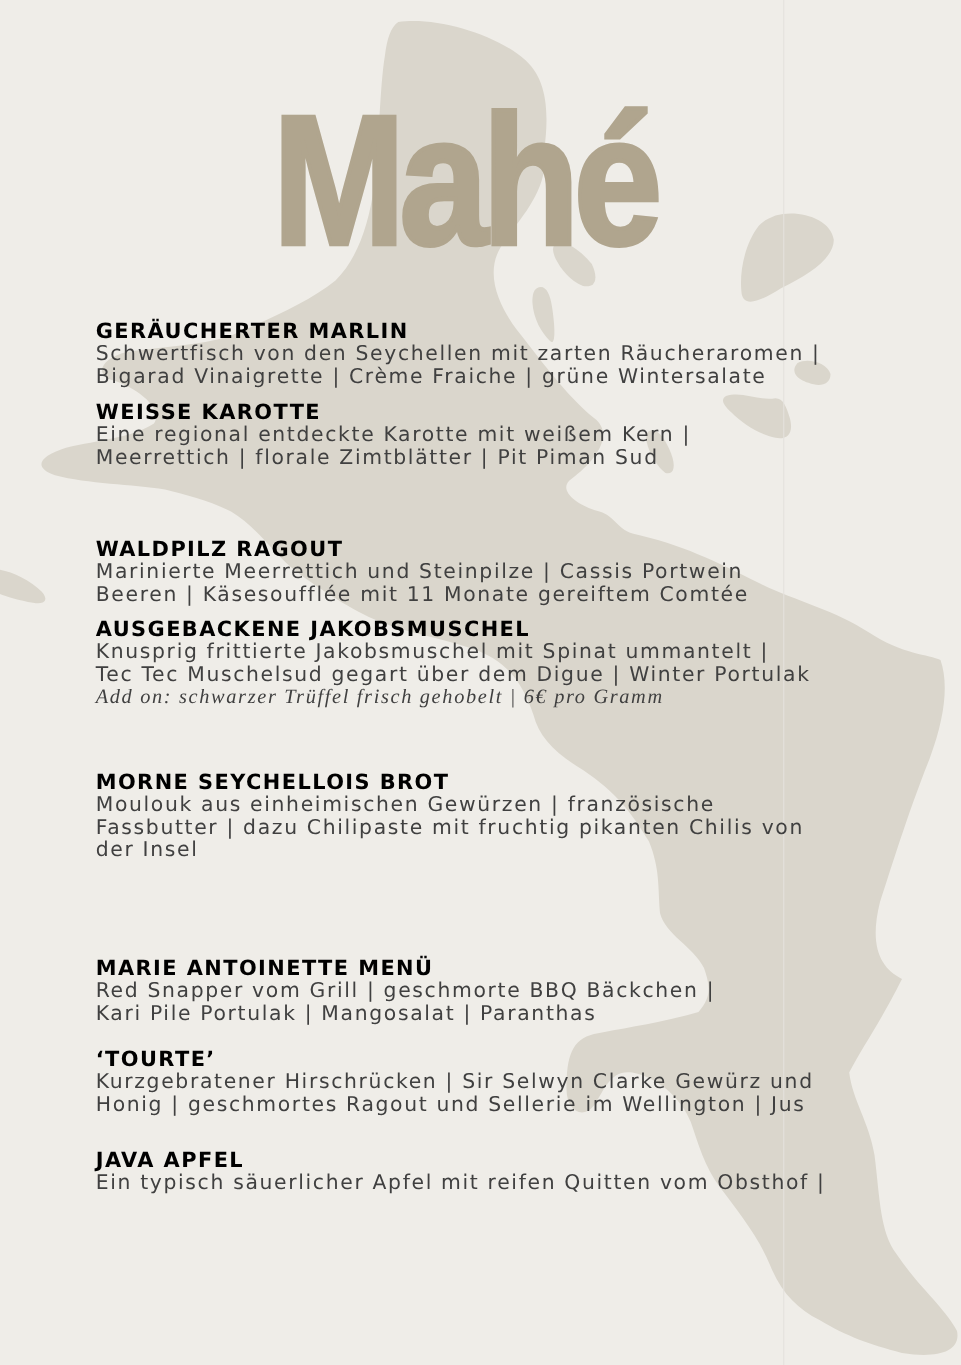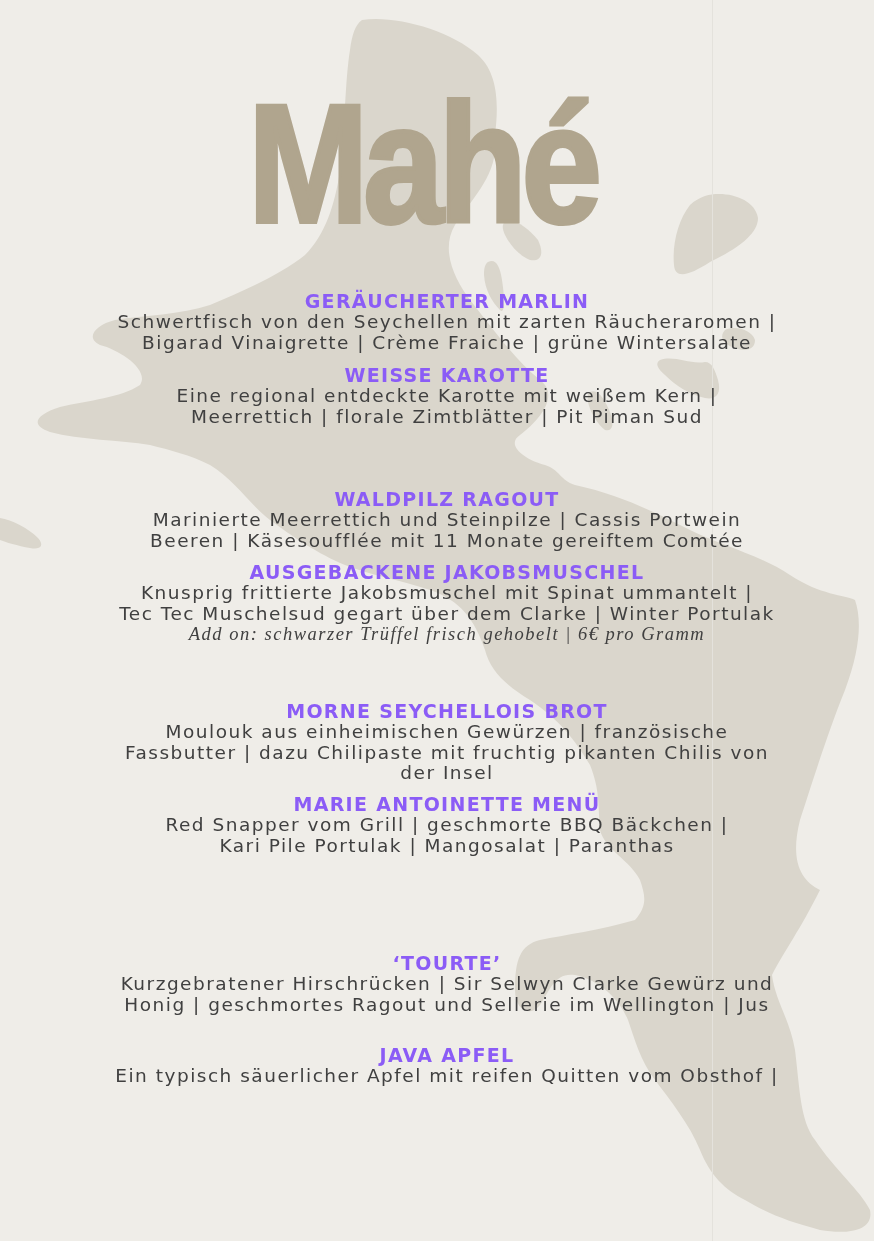--- a/index.html
+++ b/index.html
@@ -20,7 +20,6 @@
       width: 713px;
       height: 1241px;
       background: #efede8;
-      text-align: center;
     }
     .island-bg {
       position: absolute;

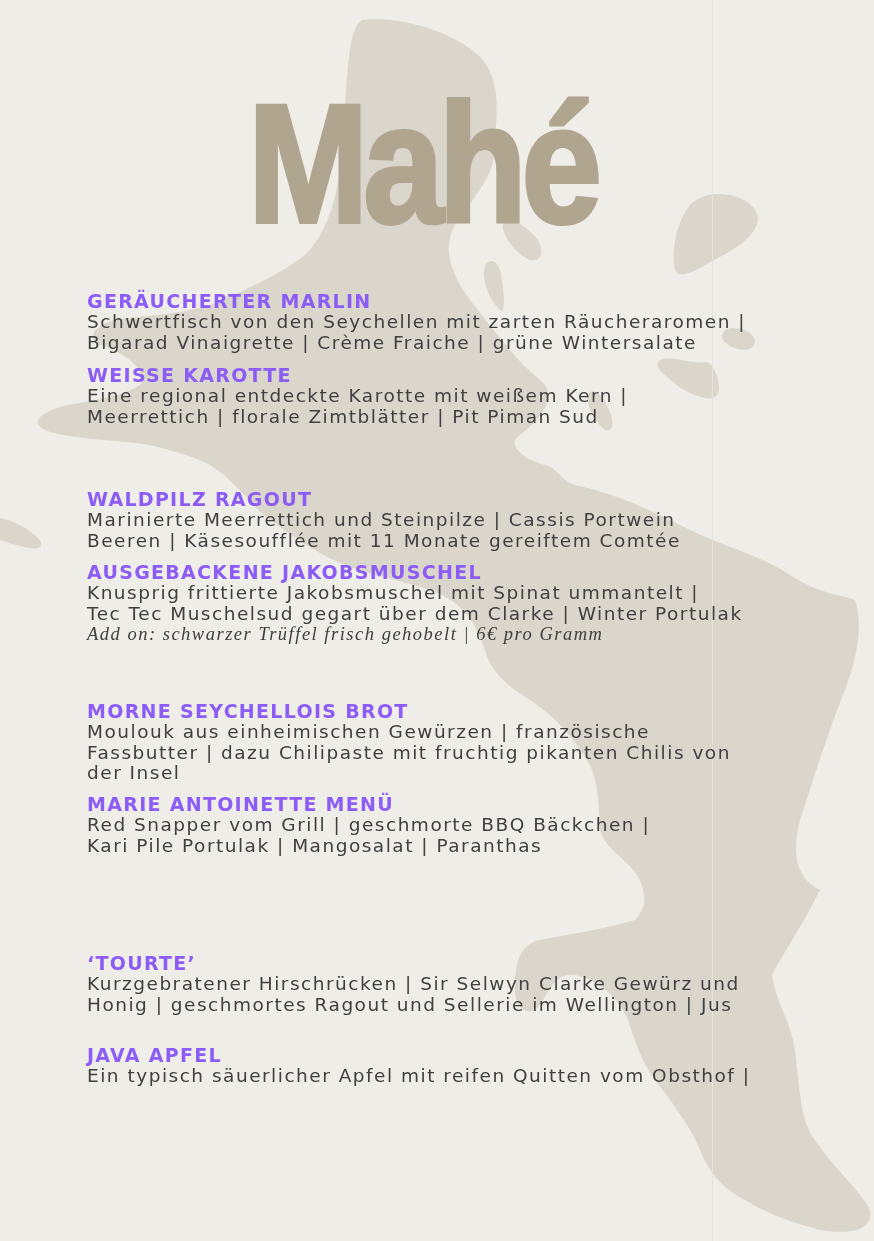--- a/index.html
+++ b/index.html
@@ -64,7 +64,7 @@
       font-size: 19px;
       line-height: 21px;
       letter-spacing: 1.3px;
-      color: #8b5cf6;
+      color: #000000;
       margin: 0;
       white-space: nowrap;
     }

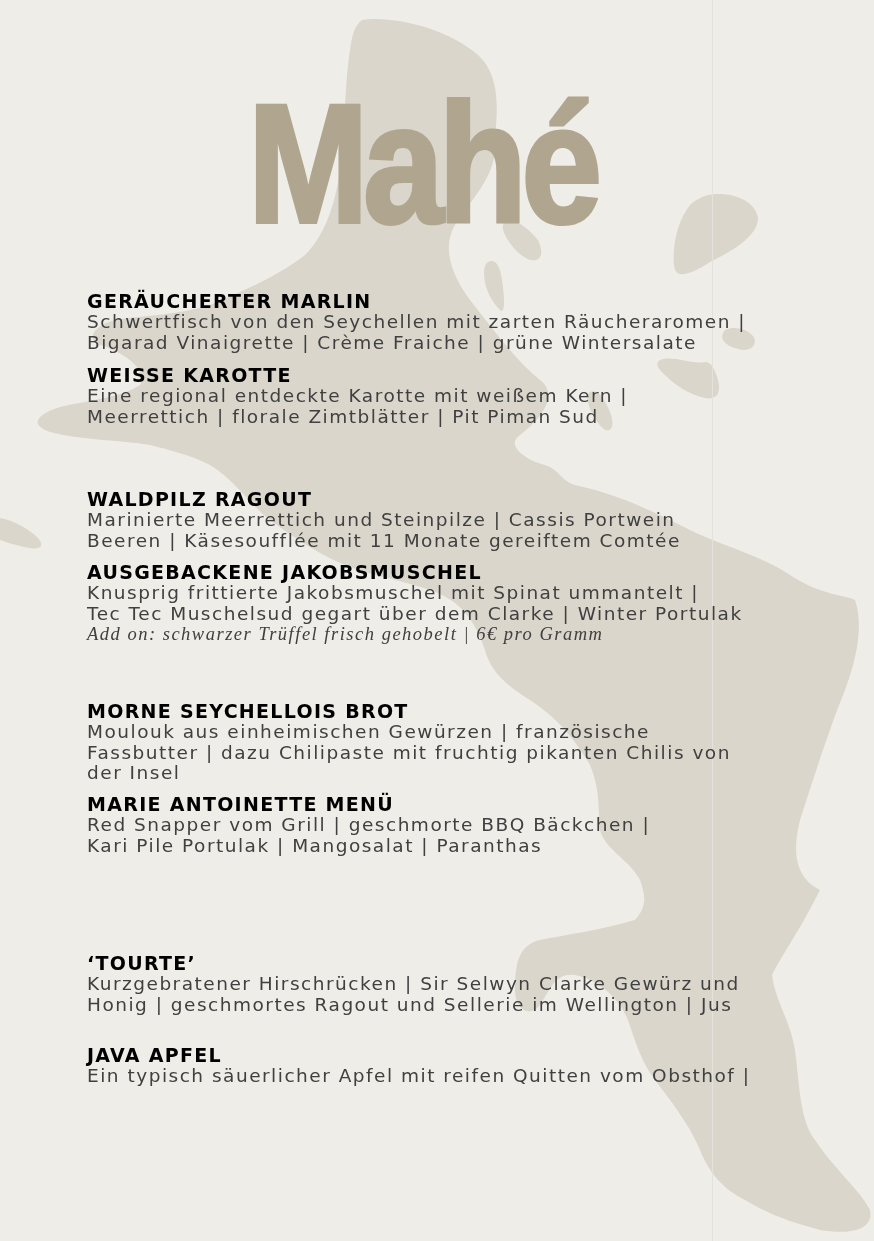--- a/index.html
+++ b/index.html
@@ -180,7 +180,7 @@
   <div class="menu-item" style="top:562px;">
     <p class="dish-name">AUSGEBACKENE JAKOBSMUSCHEL</p>
     <p class="dish-line">Knusprig frittierte Jakobsmuschel mit Spinat ummantelt |</p>
-    <p class="dish-line">Tec Tec Muschelsud gegart über dem Clarke | Winter Portulak</p>
+    <p class="dish-line">Tec Tec Muschelsud gegart über dem Digue | Winter Portulak</p>
     <p class="dish-line italic">Add on: schwarzer Trüffel frisch gehobelt | 6€ pro Gramm</p>
   </div>
 

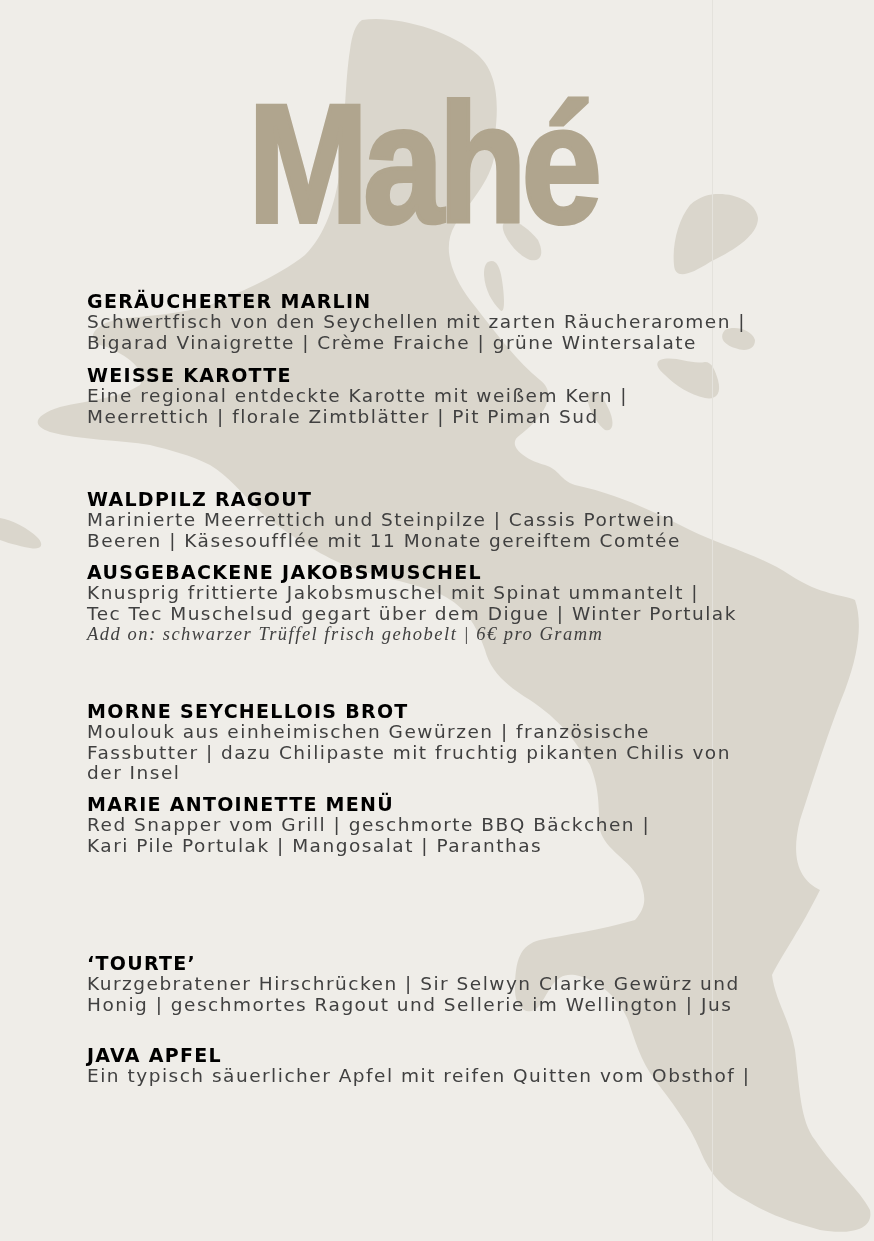--- a/index.html
+++ b/index.html
@@ -191,7 +191,7 @@
     <p class="dish-line">der Insel</p>
   </div>
 
-  <div class="menu-item" style="top:794px;">
+  <div class="menu-item" style="top:870px;">
     <p class="dish-name">MARIE ANTOINETTE MENÜ</p>
     <p class="dish-line">Red Snapper vom Grill | geschmorte BBQ Bäckchen |</p>
     <p class="dish-line">Kari Pile Portulak | Mangosalat | Paranthas</p>

